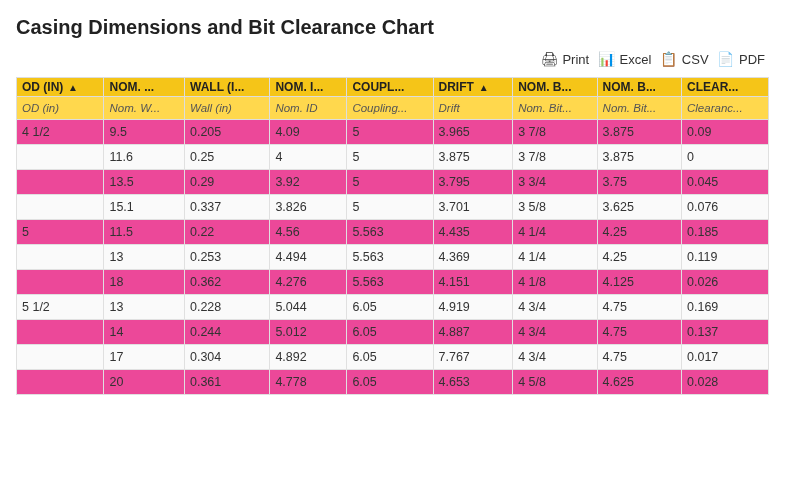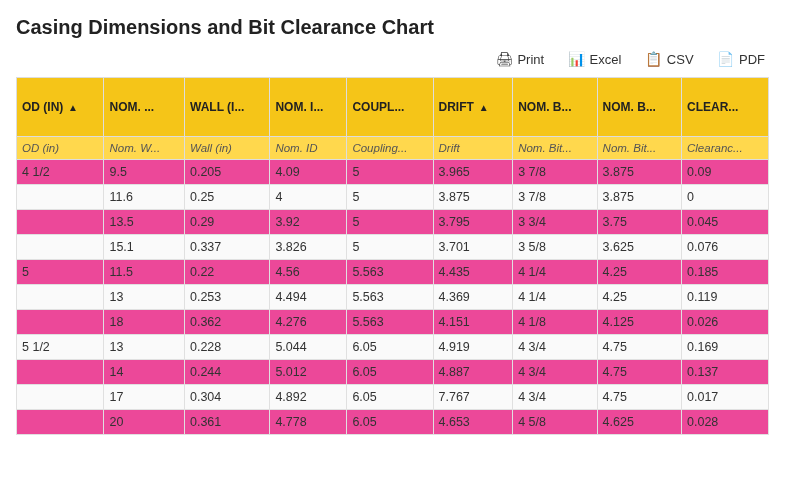--- a/index.html
+++ b/index.html
@@ -20,7 +20,7 @@
     .toolbar {
       display: flex;
       justify-content: flex-end;
-      gap: 16px;
+      gap: 1px;
       margin-bottom: 8px;
       align-items: center;
     }

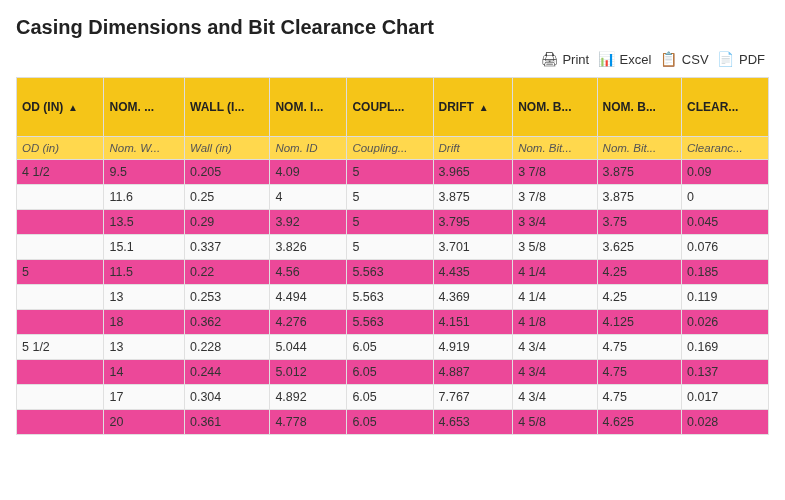--- a/index.html
+++ b/index.html
@@ -48,7 +48,7 @@
     thead tr.header-row th {
       background: #f5c518;
       border: 1px solid #ddd;
-      padding: 22px 5px;
+      padding: 2px 5px;
       text-align: left;
       font-weight: bold;
       white-space: nowrap;

